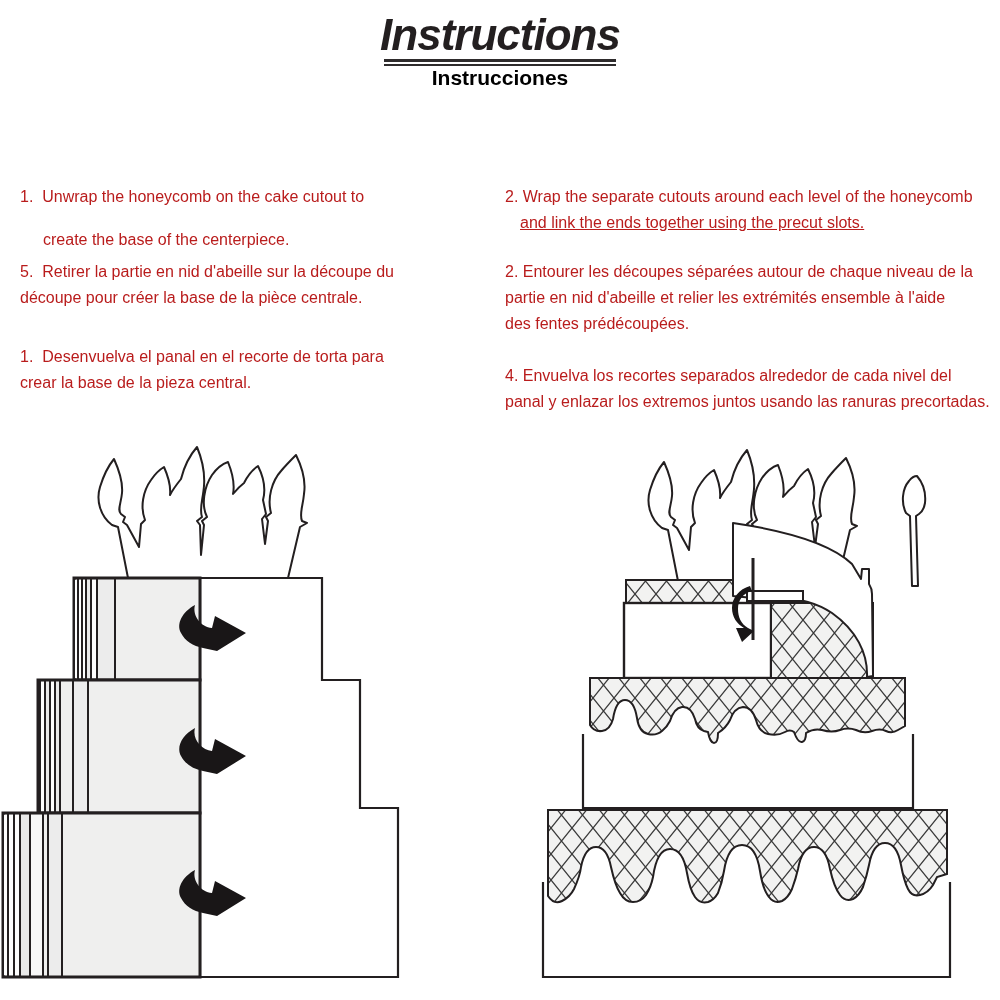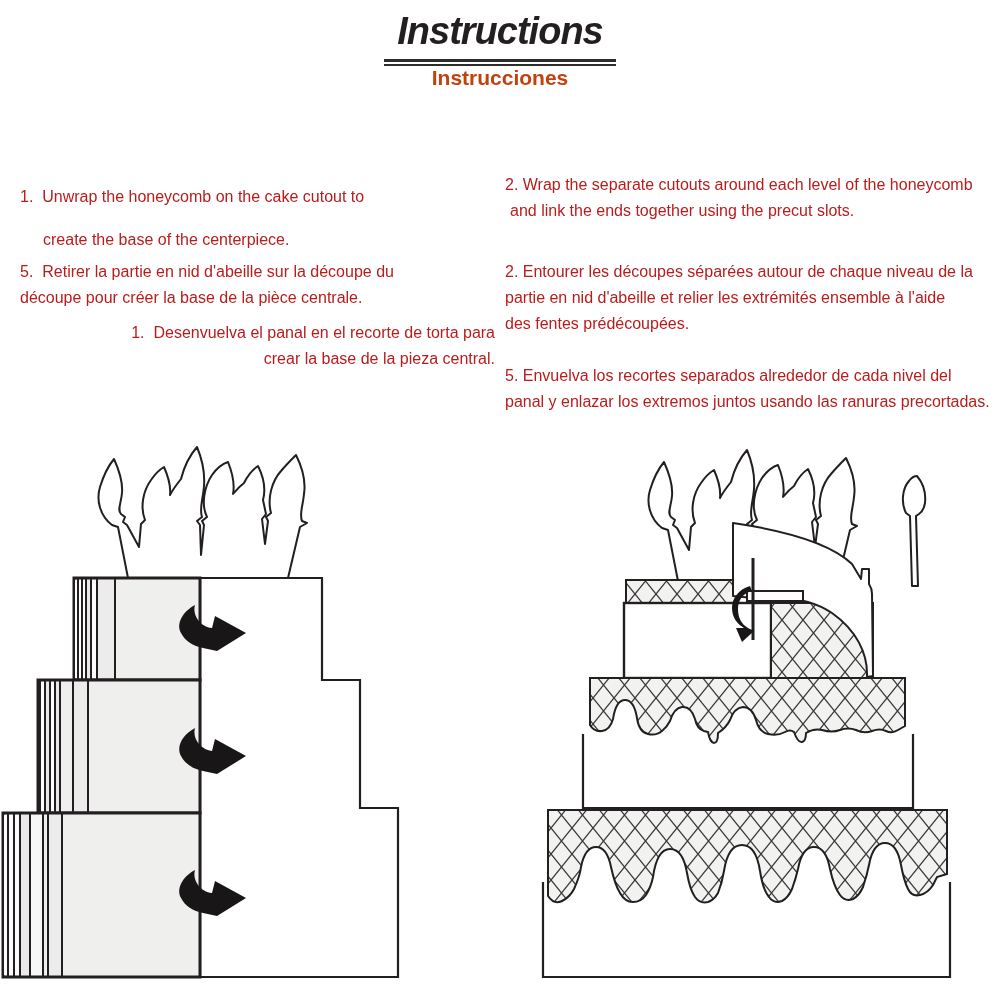--- a/index.html
+++ b/index.html
@@ -9,7 +9,7 @@
   }
   .page-title{
     position:absolute;top:10px;left:0;right:0;text-align:center;
-    font-size:38px;font-weight:bold;font-style:italic;letter-spacing:-1px;
+    font-size:44px;font-weight:bold;font-style:italic;letter-spacing:-1px;
     color:#231f20;
   }
   .rule{position:absolute;left:384px;width:232px;background:#2e2b2c;}

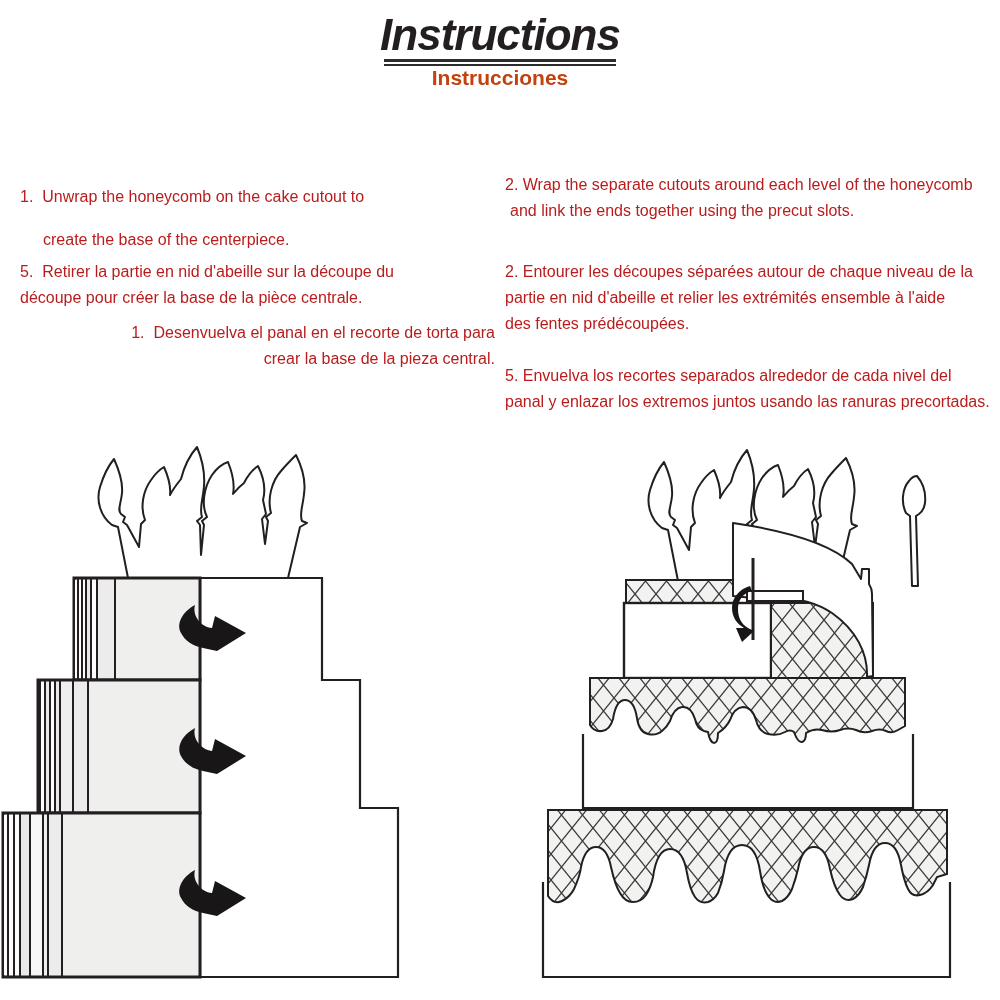--- a/index.html
+++ b/index.html
@@ -17,7 +17,7 @@
   .rule-2{top:64px;height:2px;}
   .page-subtitle{
     position:absolute;top:66px;left:0;right:0;text-align:center;
-    font-size:21px;font-weight:bold;color:#c2410c;
+    font-size:21px;font-weight:bold;color:#000000;
   }
   .tblock{position:absolute;font-size:16px;line-height:26px;color:#b91c1c;}
   .colL{left:20px;width:475px;}

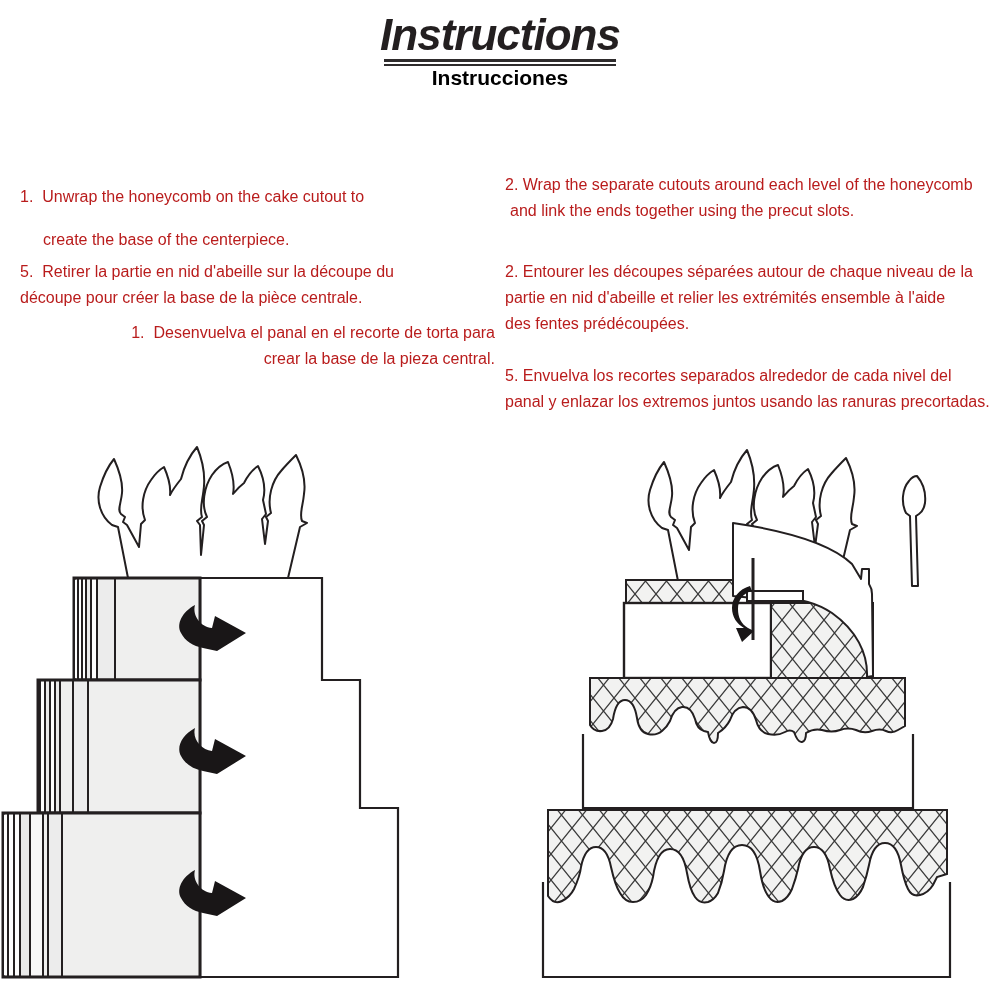--- a/index.html
+++ b/index.html
@@ -25,7 +25,7 @@
   .en1{top:184px;}
   .fr1{top:259px;}
   .es1{top:320px;text-align:right;}
-  .en2{top:172px;}
+  .en2{top:184px;}
   .fr2{top:259px;}
   .es2{top:363px;}
   .line{white-space:pre;}

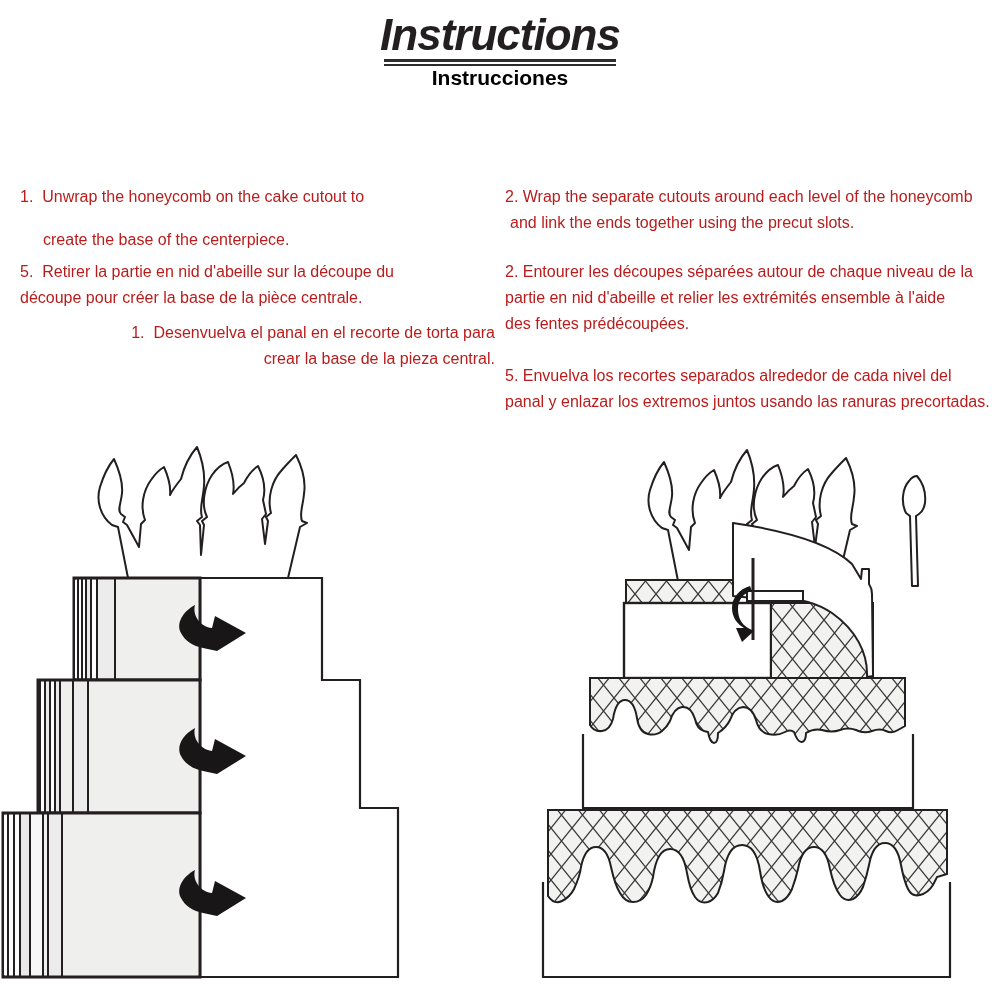--- a/index.html
+++ b/index.html
@@ -30,7 +30,7 @@
   .es2{top:363px;}
   .line{white-space:pre;}
   .hangL{margin-left:23px;margin-top:17px;}
-  .hangR{margin-left:5px;}
+  .hangR{margin-left:15px;text-decoration:underline;}
   .fig{position:absolute;}
   #fig1{left:0px;top:443px;}
   #fig2{left:530px;top:438px;}

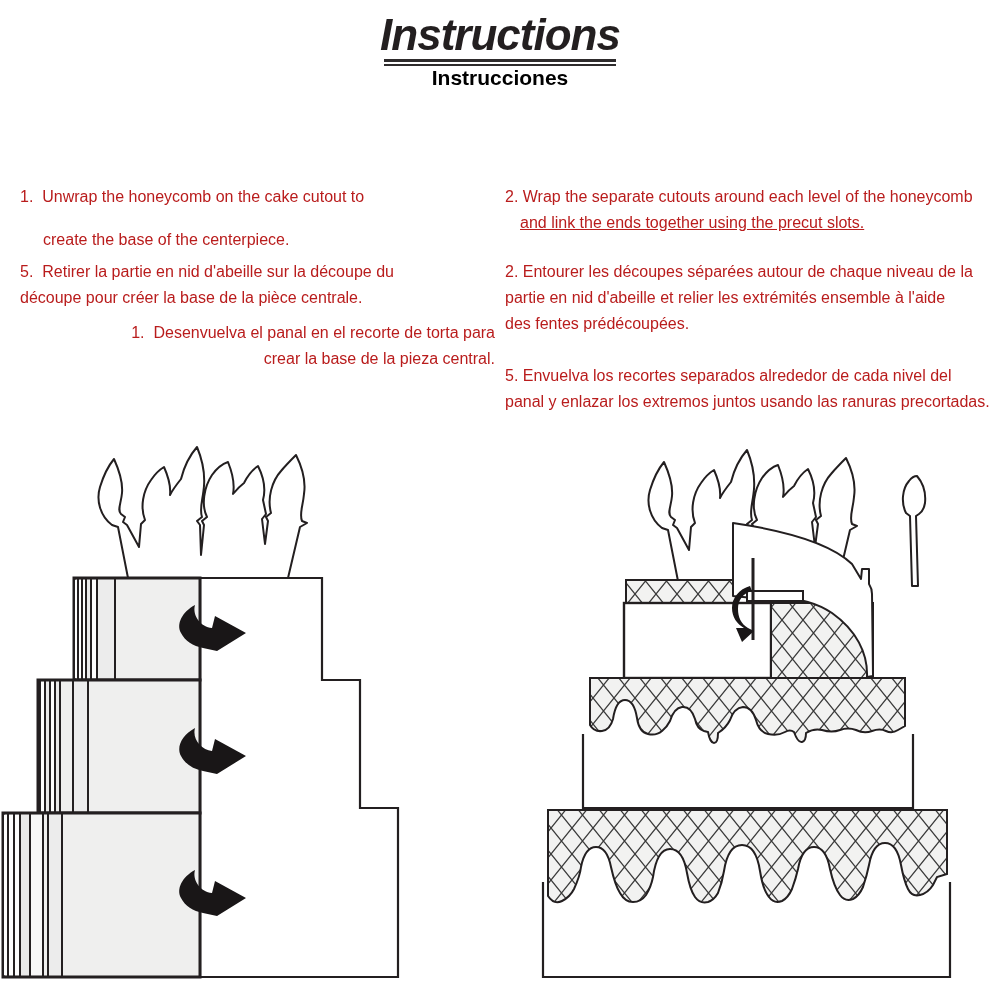--- a/index.html
+++ b/index.html
@@ -24,7 +24,7 @@
   .colR{left:505px;width:495px;}
   .en1{top:184px;}
   .fr1{top:259px;}
-  .es1{top:320px;text-align:right;}
+  .es1{top:344px;}
   .en2{top:184px;}
   .fr2{top:259px;}
   .es2{top:363px;}

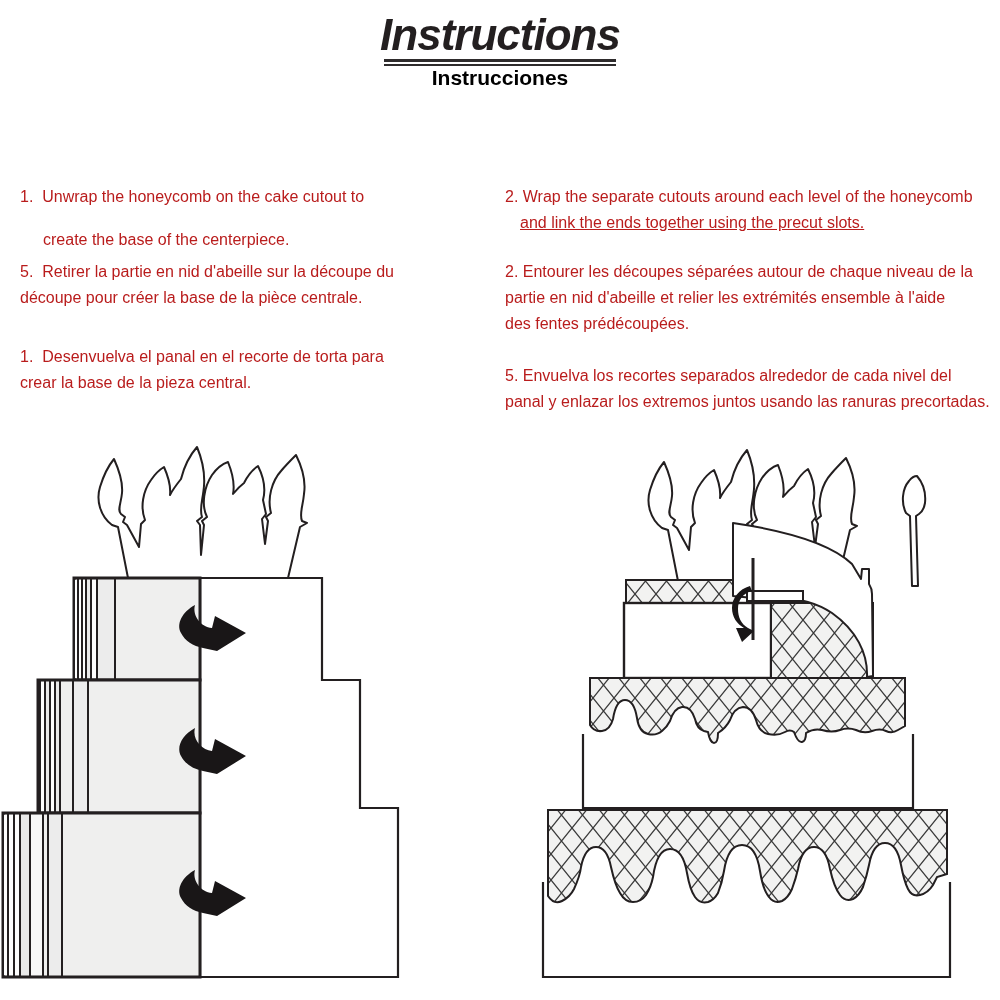--- a/index.html
+++ b/index.html
@@ -67,7 +67,7 @@
   <div class="line">des fentes prédécoupées.</div>
 </div>
 <div class="tblock colR es2">
-  <div class="line">5. Envuelva los recortes separados alrededor de cada nivel del</div>
+  <div class="line">4. Envuelva los recortes separados alrededor de cada nivel del</div>
   <div class="line">panal y enlazar los extremos juntos usando las ranuras precortadas.</div>
 </div>
 

